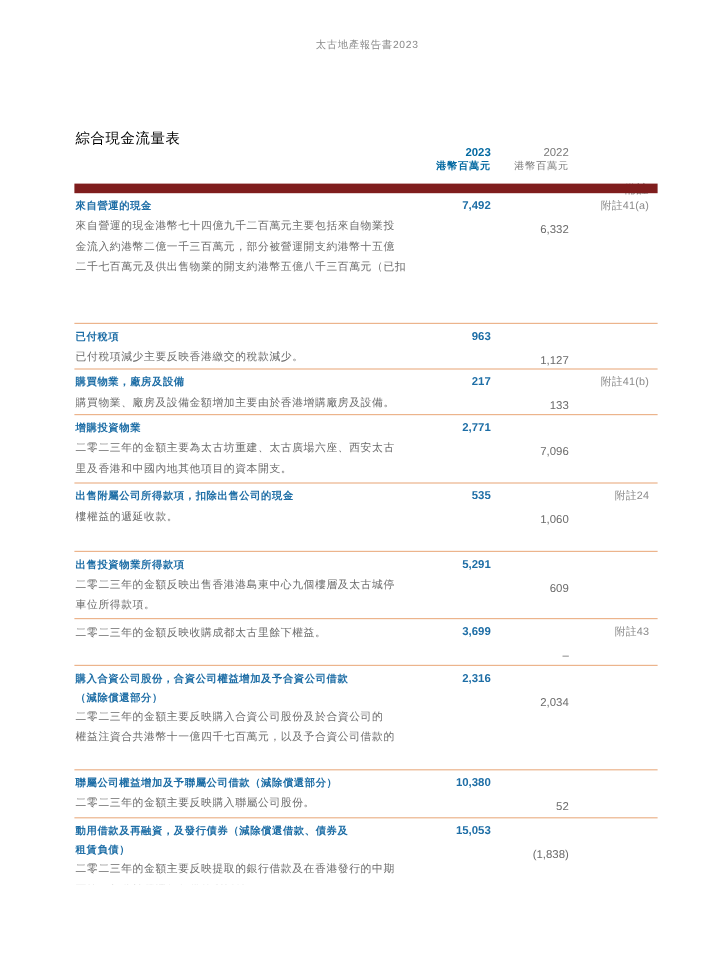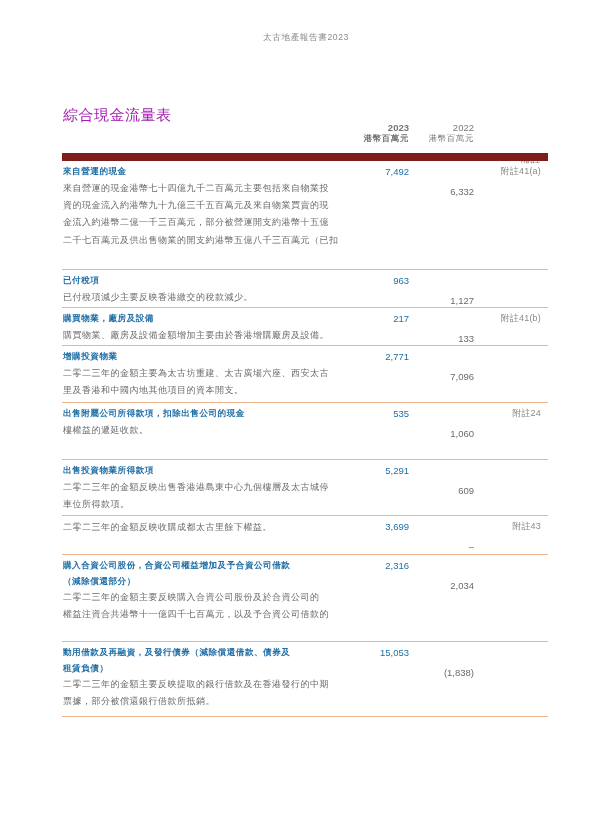--- a/index.html
+++ b/index.html
@@ -12,8 +12,8 @@
     font-size: 8.6px; line-height: 12px; letter-spacing: 0.6px; color: #8a8a8a;
   }
   .page-title {
-    position: absolute; left: 63px; top: 106px; font-size: 15px; line-height: 18px;
-    letter-spacing: 0.5px; color: #a21caf; white-space: nowrap;
+    position: absolute; left: 63px; top: 106px; font-size: 12px; line-height: 18px;
+    letter-spacing: 0.5px; color: #000000; white-space: nowrap;
   }
   .col-header { position: absolute; left: 62px; top: 122px; width: 486px; height: 24px; }
   .col-header .cell { position: absolute; top: 0; text-align: right; white-space: nowrap; }

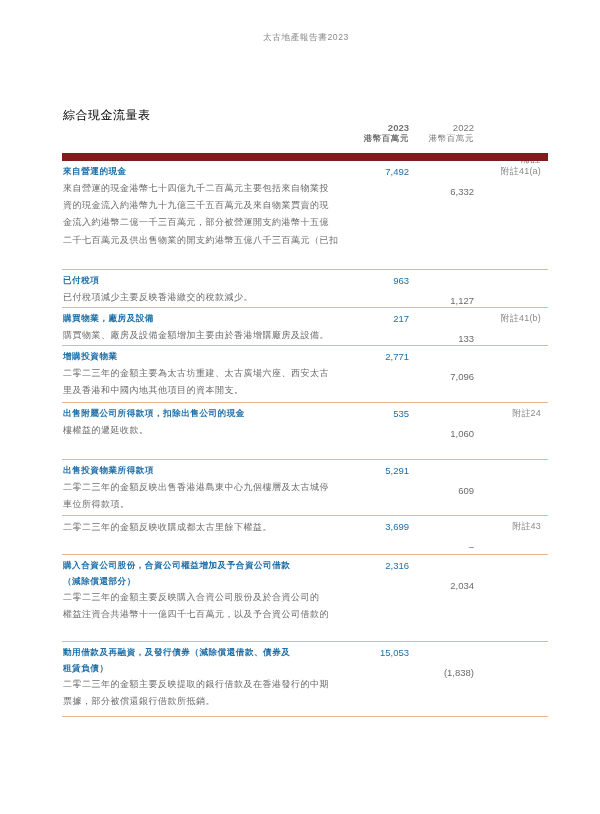--- a/index.html
+++ b/index.html
@@ -19,7 +19,7 @@
   .col-header .cell { position: absolute; top: 0; text-align: right; white-space: nowrap; }
   .col-header .yr { font-size: 9.5px; line-height: 11px; display: block; }
   .col-header .unit { font-size: 8.4px; line-height: 11px; letter-spacing: 0.7px; display: block; }
-  .col-header .c2023 { right: 139px; color: #737373; font-weight: bold; }
+  .col-header .c2023 { right: 139px; color: #0369a1; font-weight: bold; }
   .col-header .c2022 { right: 74px; color: #7a7a7a; }
   .col-header .cnote { right: 7px; top: 11px; color: #7a7a7a; font-size: 10px; line-height: 11px; letter-spacing: 0.6px; margin-top: 20px; }
 

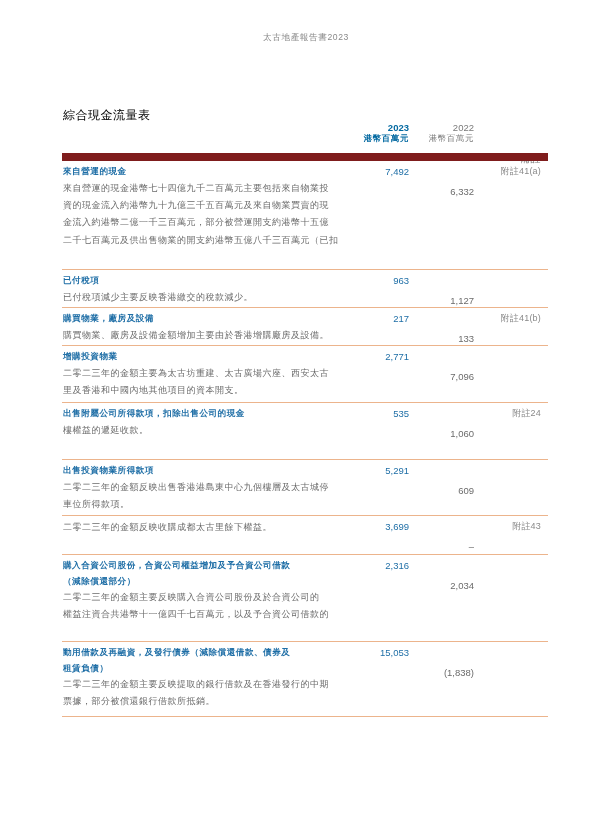--- a/index.html
+++ b/index.html
@@ -42,7 +42,7 @@
   .v2023, .v2022, .note {
     position: absolute; top: 3px; line-height: 15.5px; white-space: nowrap; text-align: right;
   }
-  .v2023 { right: 139px; font-size: 9.5px; font-weight: normal; color: #1e6ea6; }
+  .v2023 { right: 139px; font-size: 9.5px; font-weight: bold; color: #1e6ea6; }
   .v2022 { right: 74px; font-size: 9.5px; color: #6b6b6b; margin-top: 20px; }
   .note { right: 7px; font-size: 9px; color: #8a8a8a; letter-spacing: 0.2px; }
 

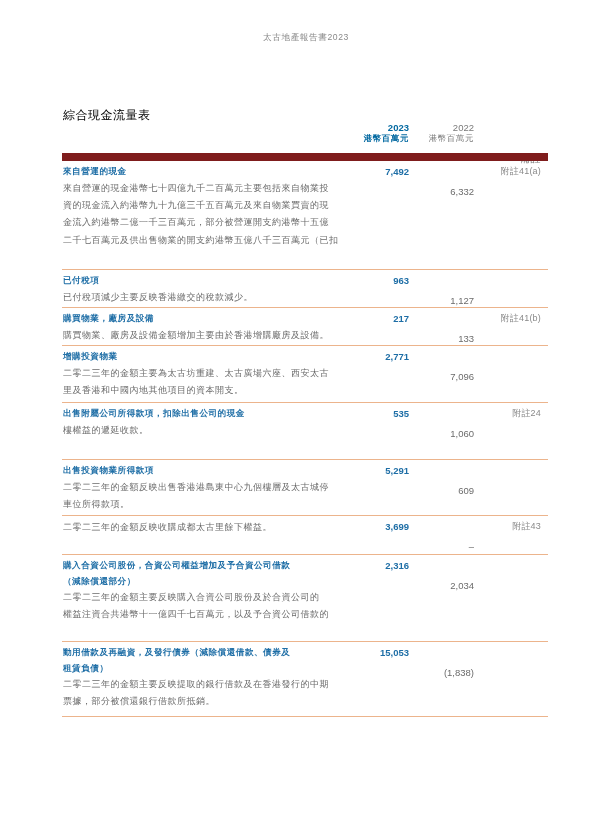--- a/index.html
+++ b/index.html
@@ -77,7 +77,6 @@
     <div class="row" style="height:109px">
       <div class="hline">來自營運的現金</div>
       <div class="bline">來自營運的現金港幣七十四億九千二百萬元主要包括來自物業投</div>
-      <div class="bline">資的現金流入約港幣九十九億三千五百萬元及來自物業買賣的現</div>
       <div class="bline">金流入約港幣二億一千三百萬元，部分被營運開支約港幣十五億</div>
       <div class="bline">二千七百萬元及供出售物業的開支約港幣五億八千三百萬元（已扣</div>
       <span class="v2023">7,492</span>

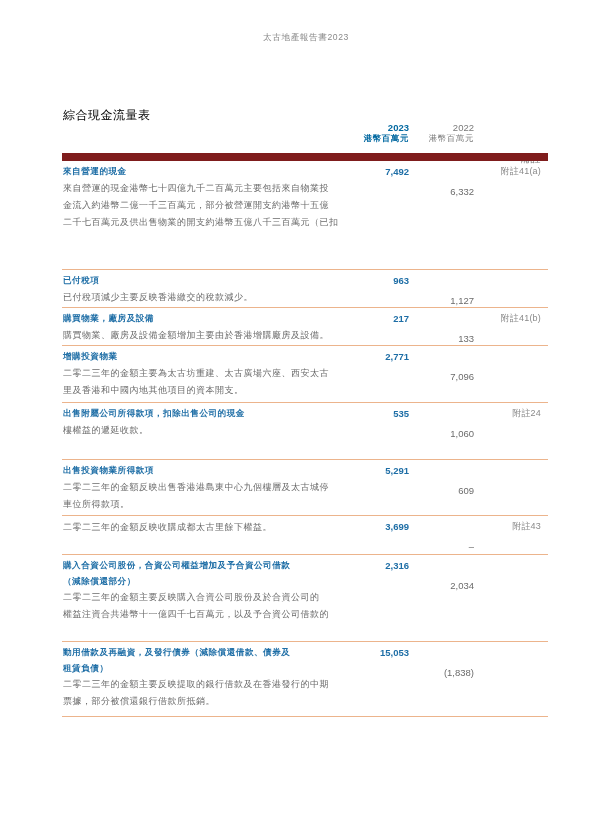--- a/index.html
+++ b/index.html
@@ -143,6 +143,13 @@
       <span class="note"></span>
     </div>
 
+    <div class="row" style="height:40px">
+      <div class="hline">聯屬公司權益增加及予聯屬公司借款（減除償還部分）</div>
+      <div class="bline">二零二三年的金額主要反映購入聯屬公司股份。</div>
+      <span class="v2023">10,380</span>
+      <span class="v2022">52</span>
+      <span class="note"></span>
+    </div>
 
     <div class="row" style="height:75px">
       <div class="hline">動用借款及再融資，及發行債券（減除償還借款、債券及</div>

